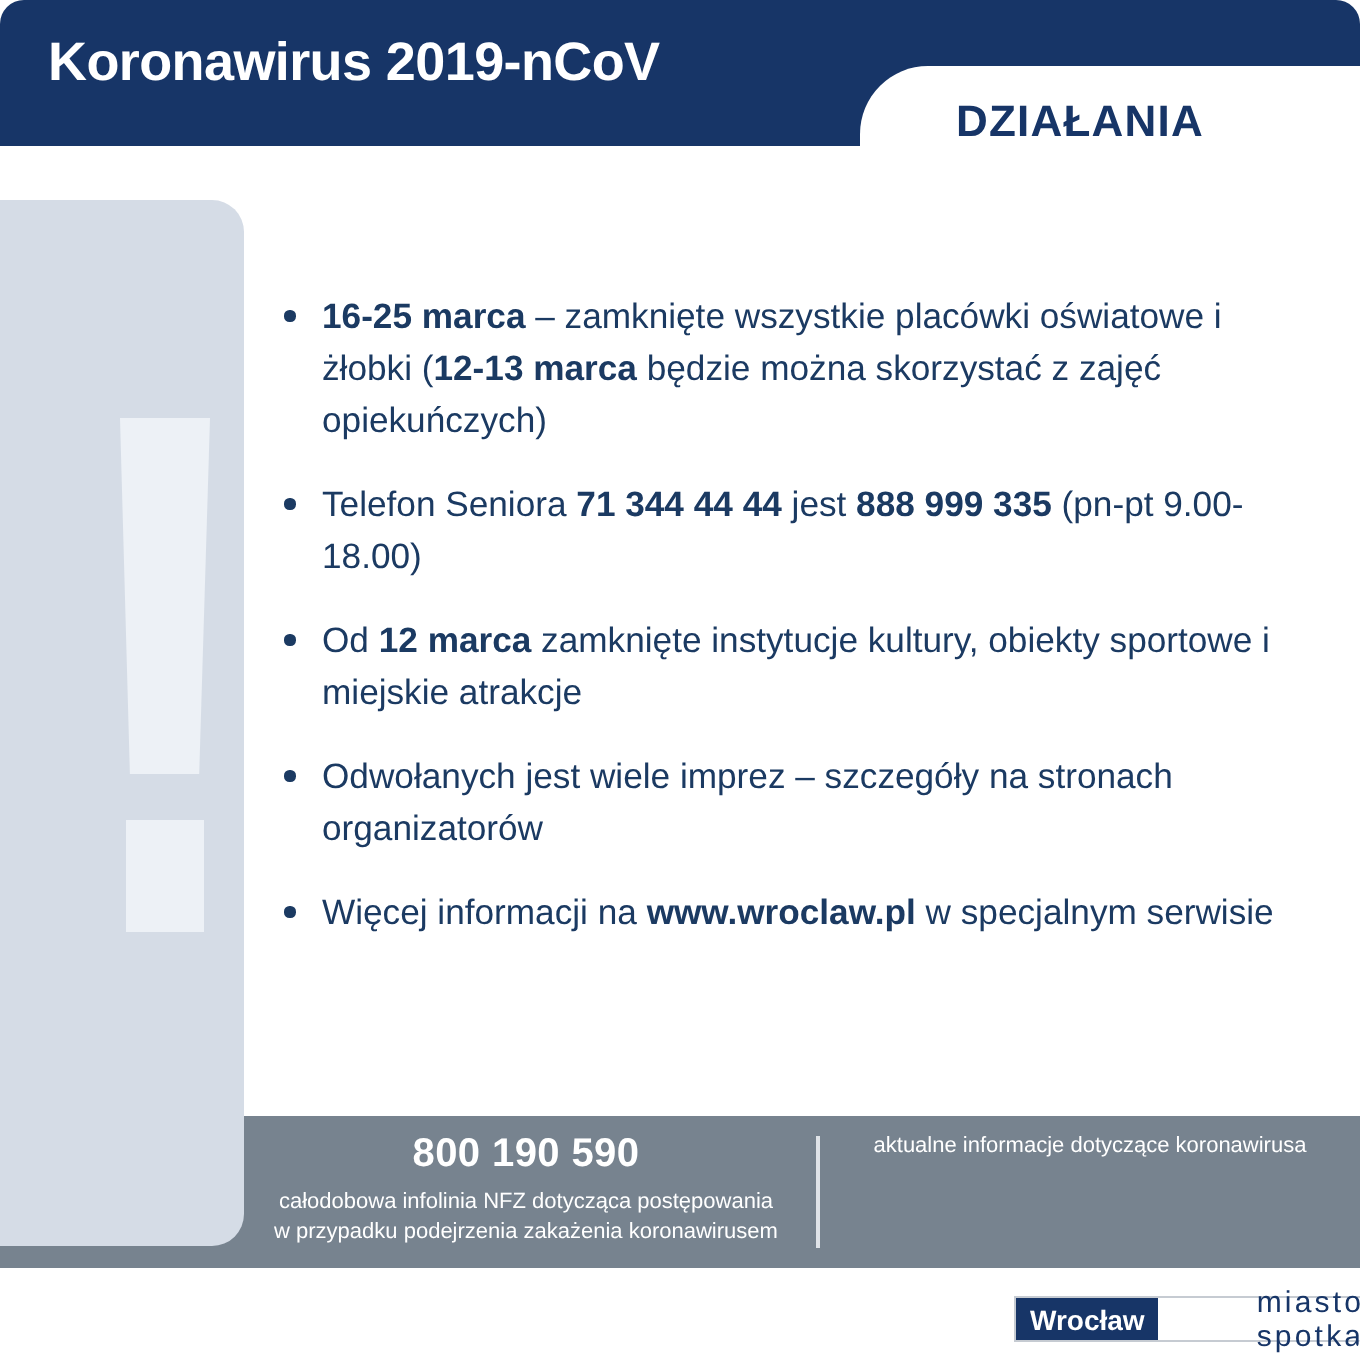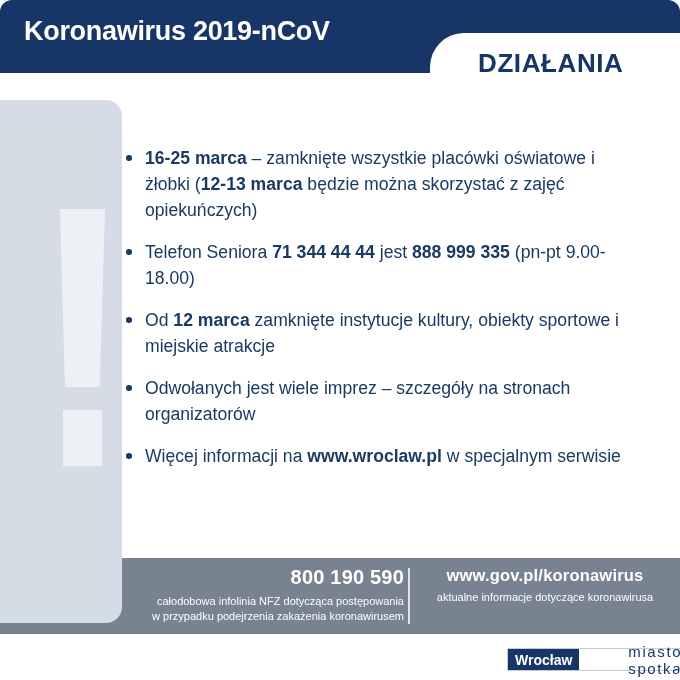--- a/index.html
+++ b/index.html
@@ -60,7 +60,7 @@
     position: absolute;
     left: 478px;
     top: 48px;
-    font-size: 26px;
+    font-size: 22px;
     font-weight: bold;
     color: #173567;
     letter-spacing: 0.6px;

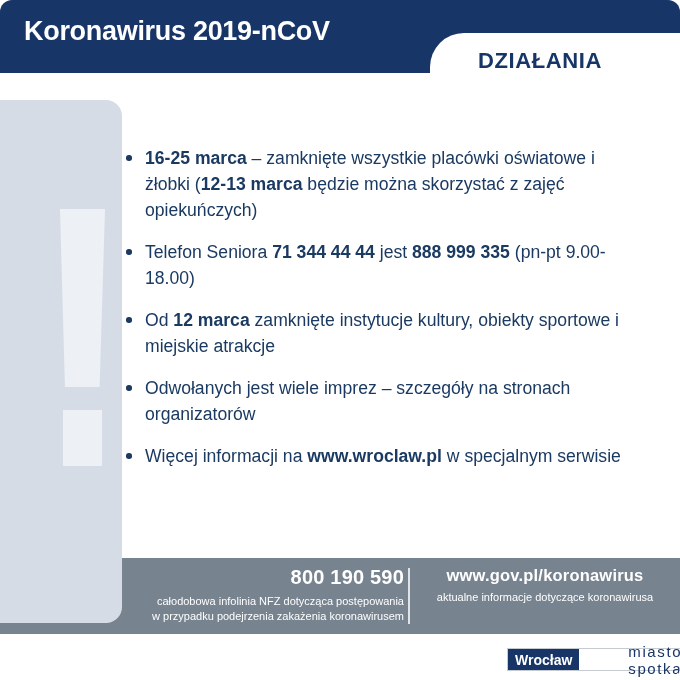--- a/index.html
+++ b/index.html
@@ -109,7 +109,7 @@
   
   .content {
     position: absolute;
-    left: 124px;
+    left: 140px;
     top: 145px;
     width: 520px;
     z-index: 5;

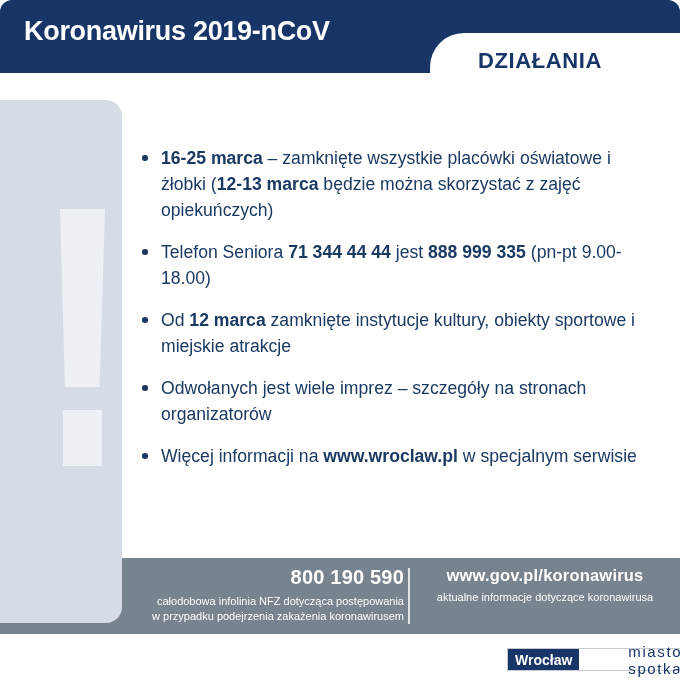--- a/index.html
+++ b/index.html
@@ -158,7 +158,7 @@
     text-align: center;
     color: #ffffff;
   }
-  .footer-col.left  { left: 122px; top: 8px; width: 282px; text-align: right; }
+  .footer-col.left  { left: 122px; top: 8px; width: 282px; }
   .footer-col.right { left: 420px; top: 8px; width: 250px; }
   .footer-headline {
     font-size: 20px;

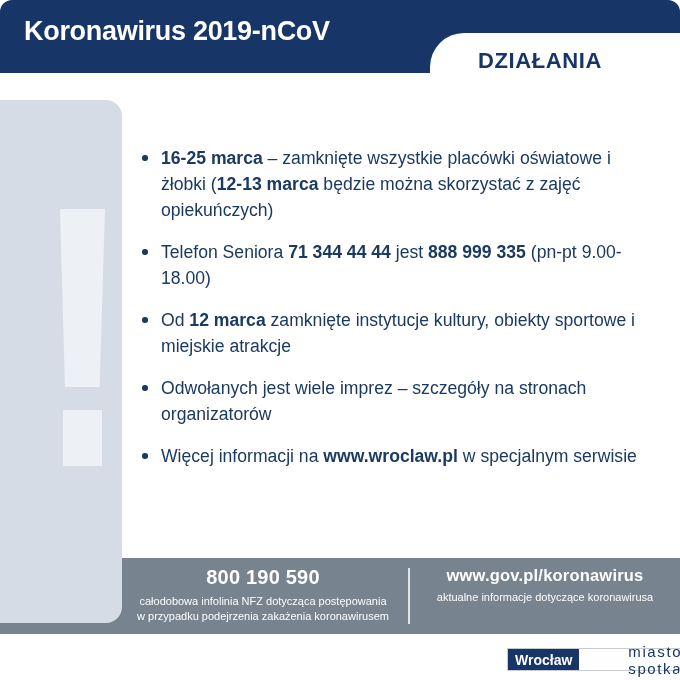--- a/index.html
+++ b/index.html
@@ -249,7 +249,6 @@
       </div>
     </div>
     <div class="footer-col right">
-      <div class="footer-headline">www.gov.pl/koronawirus</div>
       <div class="footer-sub">
         <div>aktualne informacje dotyczące koronawirusa</div>
       </div>

